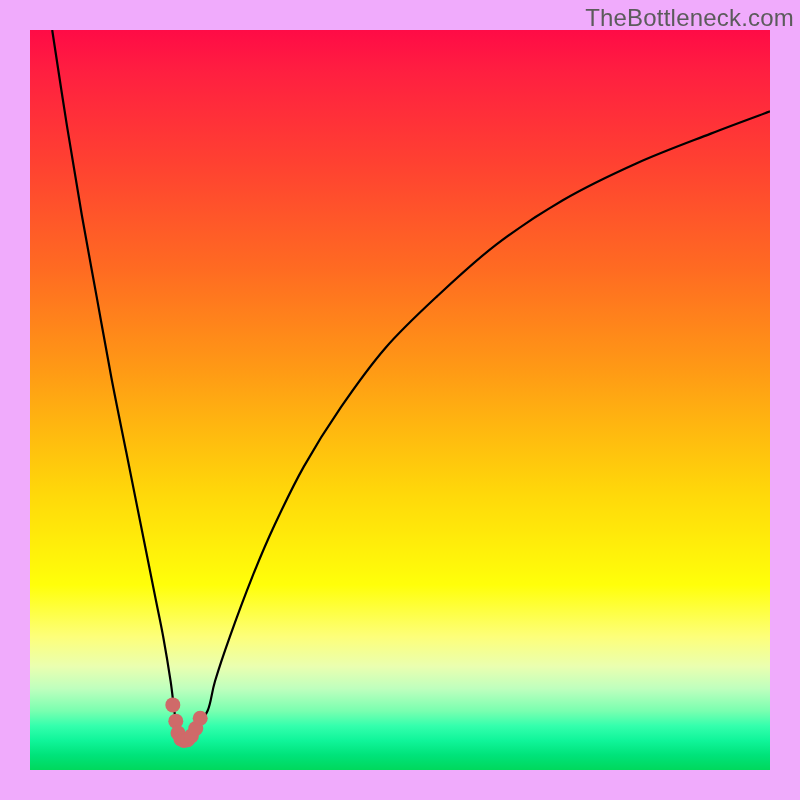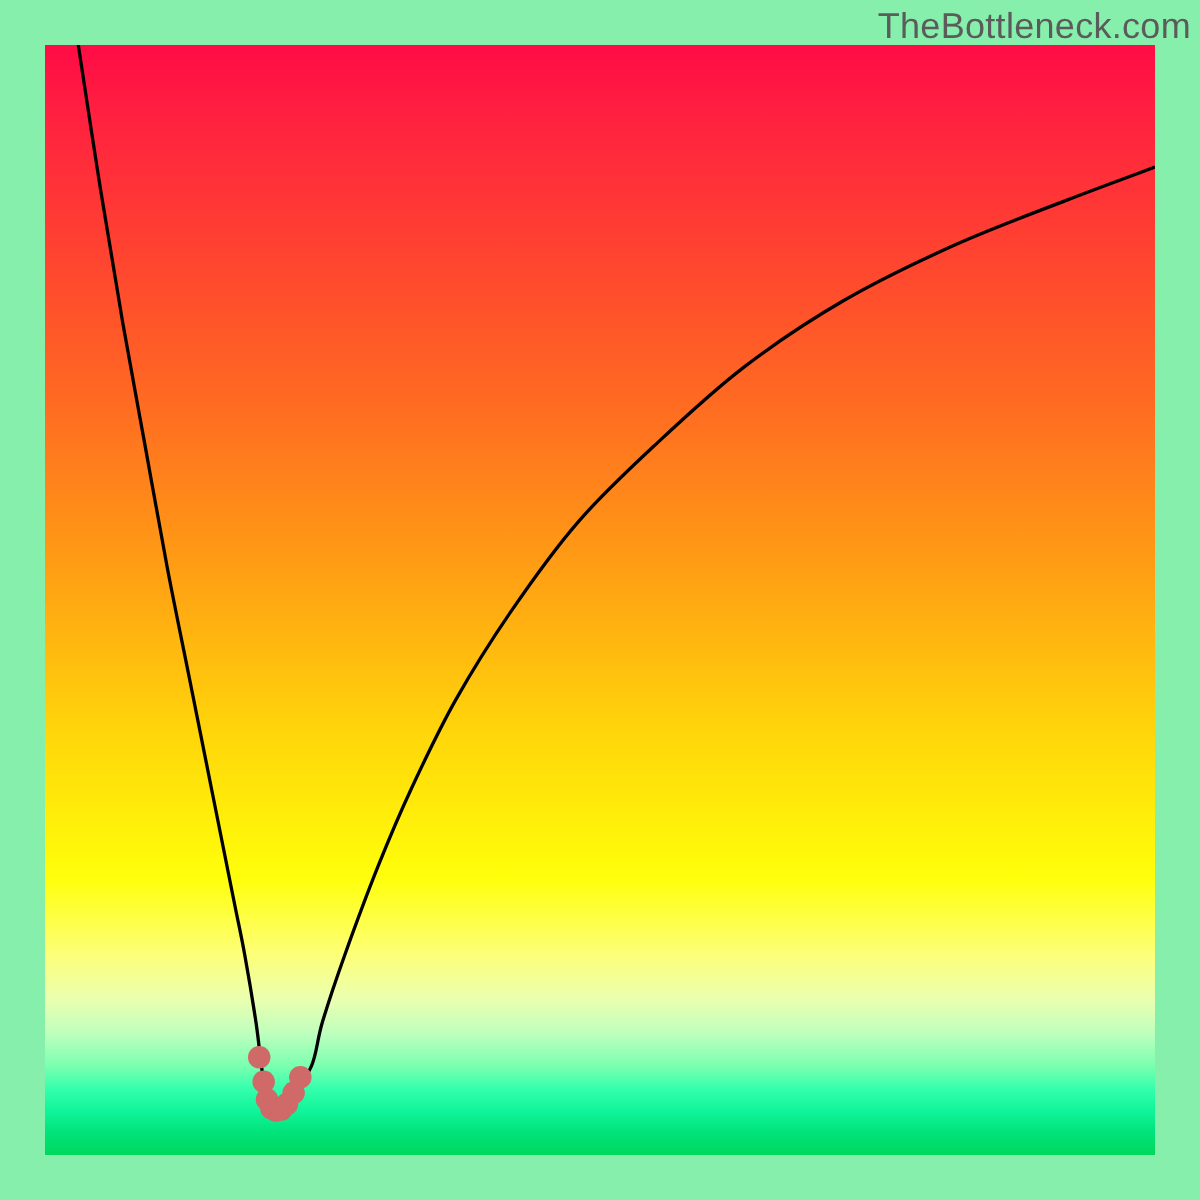--- a/index.html
+++ b/index.html
@@ -17,7 +17,7 @@
     left: 0;
     width: 800px;
     height: 800px;
-    background: #86efac;
+    background: #f0abfc;
   }
   .plot {
     position: absolute;

